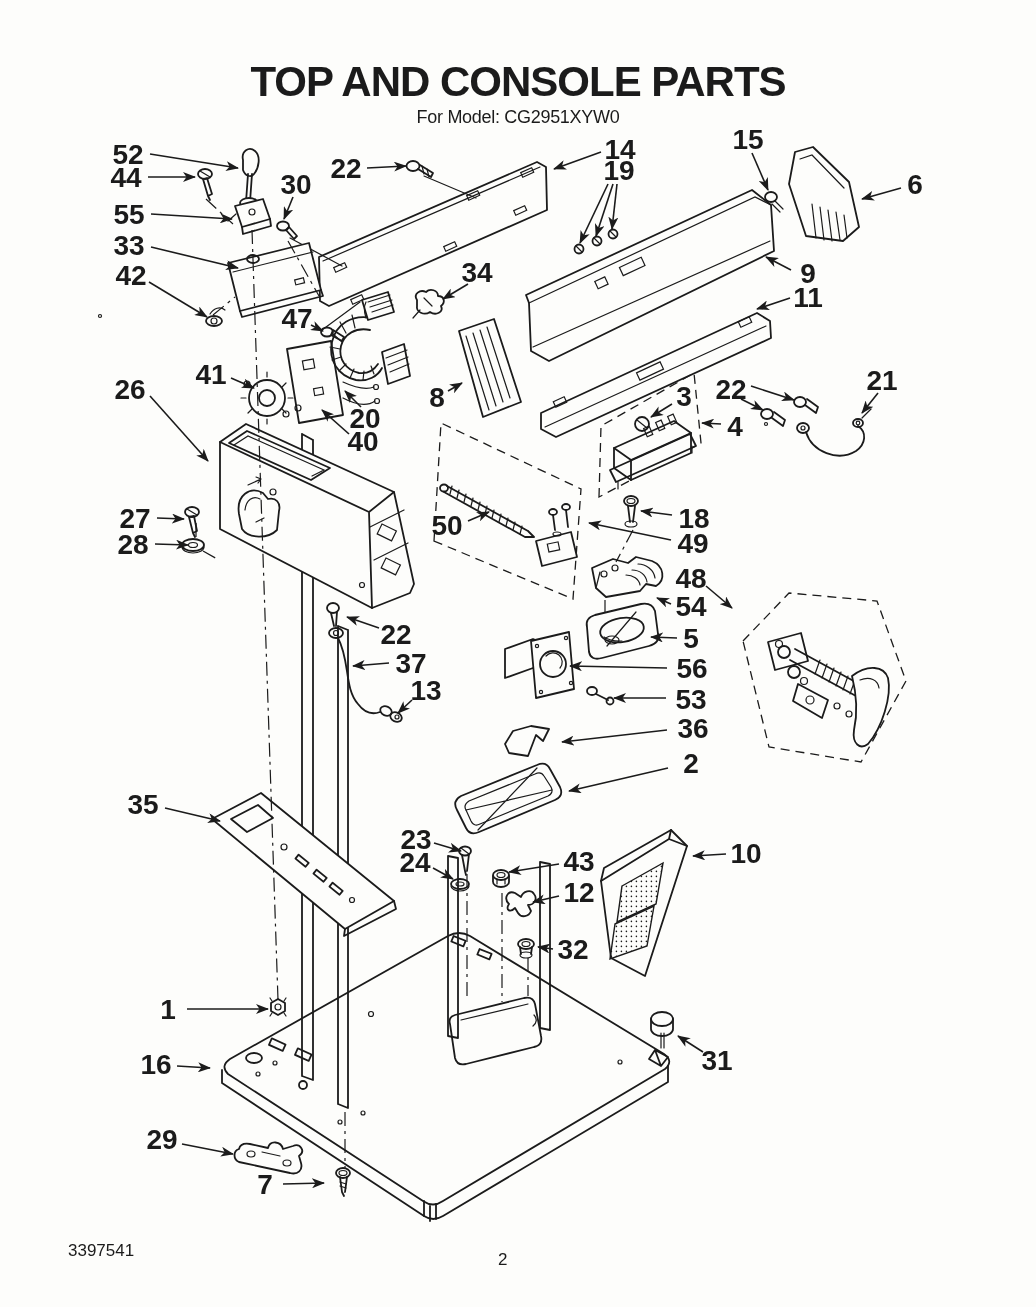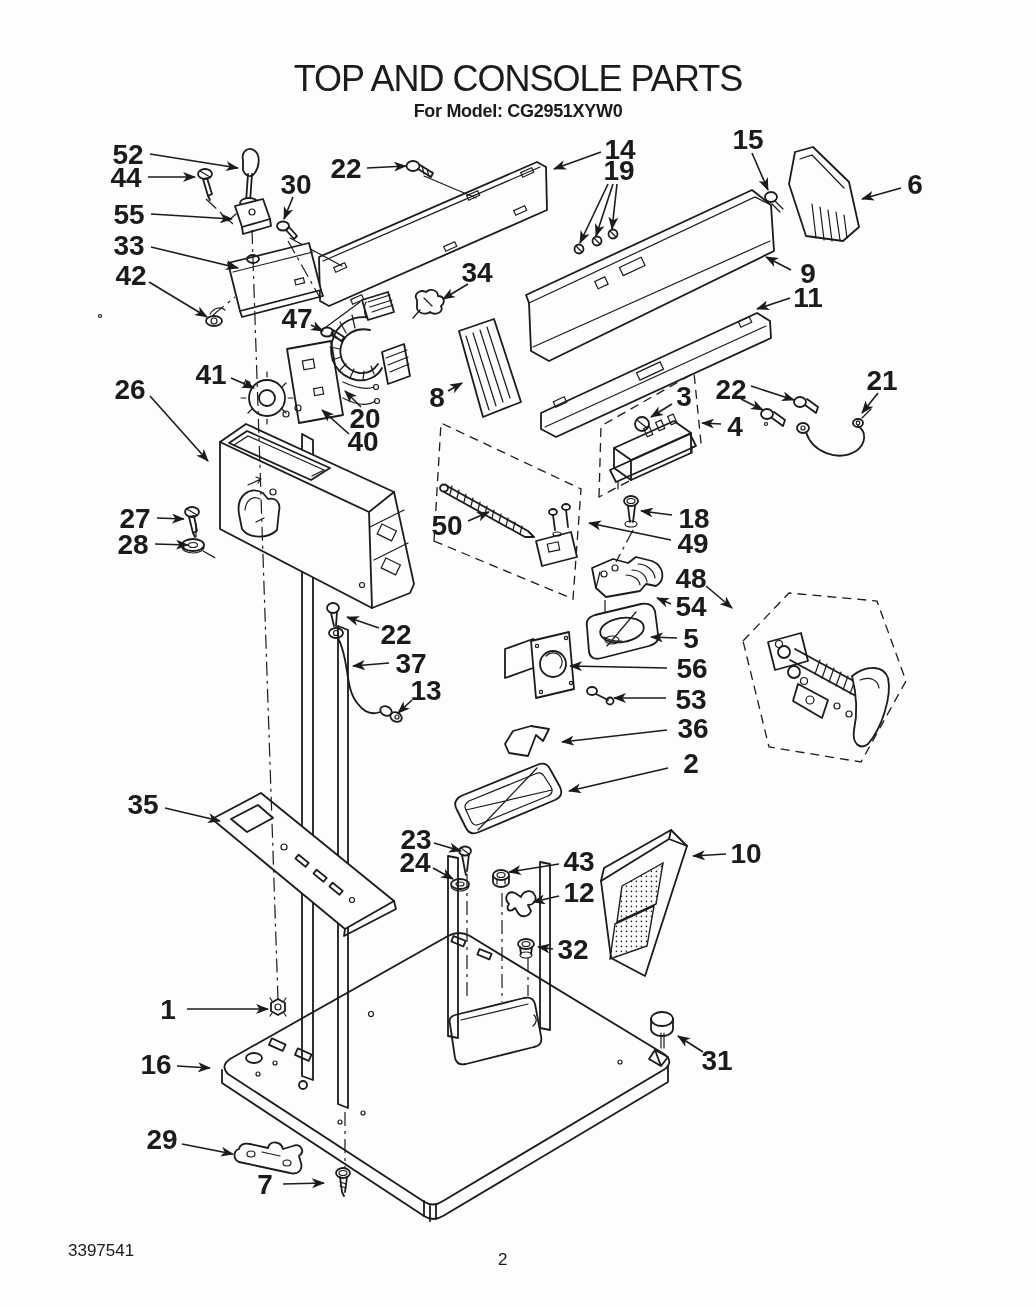--- a/index.html
+++ b/index.html
@@ -7,7 +7,7 @@
   .page{position:relative;width:1036px;height:1307px;background:var(--paper);overflow:hidden;
         font-family:"Liberation Sans", sans-serif;color:var(--ink);}
   .title-block{position:absolute;top:60px;left:0;right:0;text-align:center;}
-  .doc-title{font-size:36px;font-weight:normal;letter-spacing:-1px;line-height:1.05;}
+  .doc-title{font-size:42px;font-weight:bold;letter-spacing:-1px;line-height:1.05;}
   .doc-subtitle{font-size:18px;font-weight:bold;letter-spacing:-0.3px;margin-top:3px;}
   .footer-doc{position:absolute;left:68px;top:1241px;font-size:17px;}
   .footer-page{position:absolute;left:498px;top:1250px;font-size:17px;}

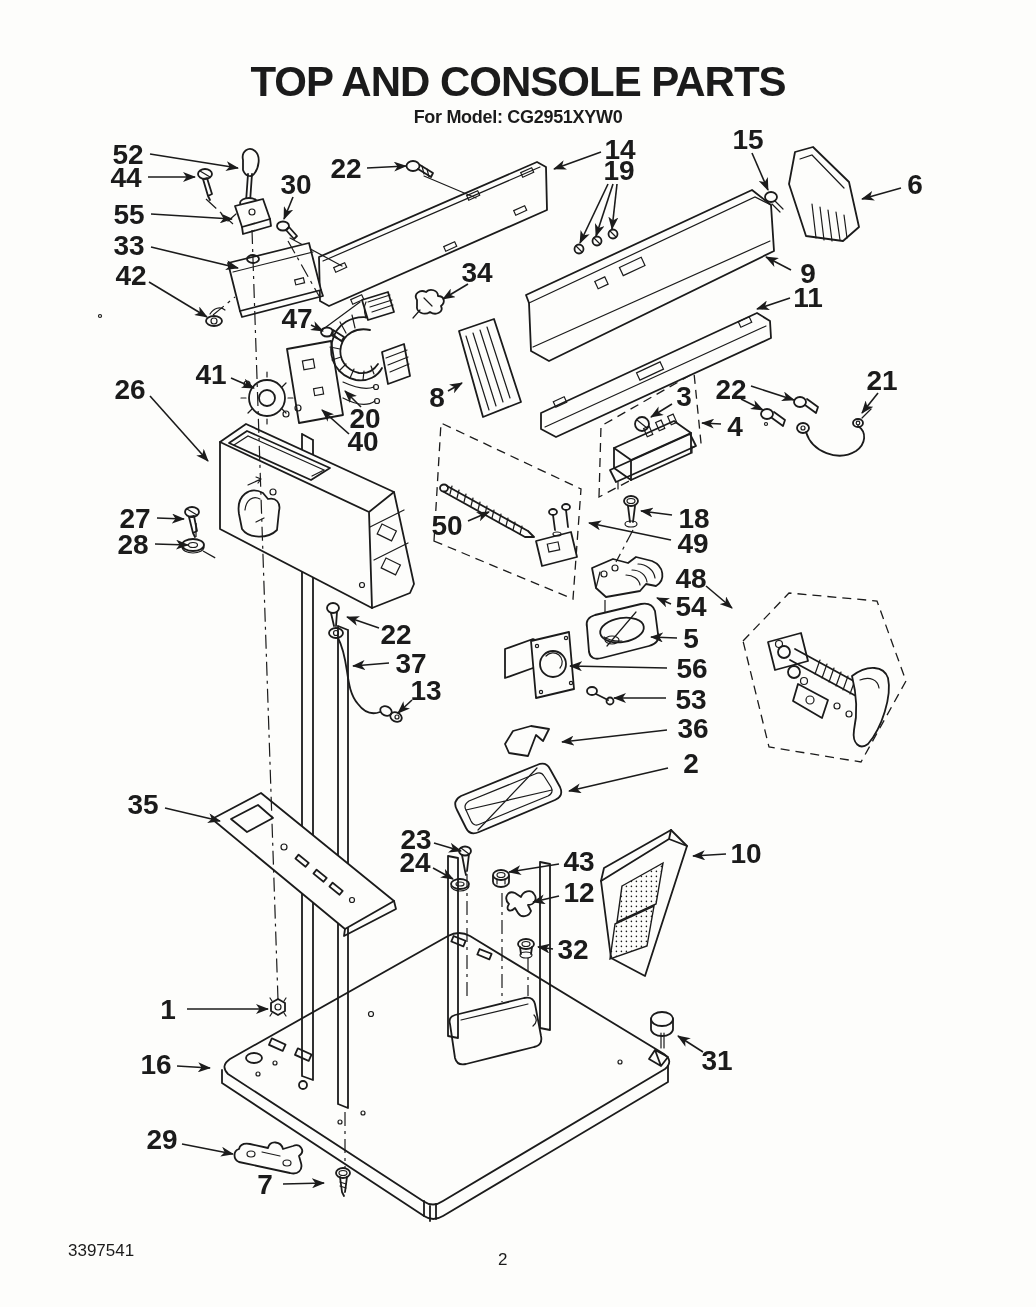--- a/index.html
+++ b/index.html
@@ -8,7 +8,7 @@
         font-family:"Liberation Sans", sans-serif;color:var(--ink);}
   .title-block{position:absolute;top:60px;left:0;right:0;text-align:center;}
   .doc-title{font-size:42px;font-weight:bold;letter-spacing:-1px;line-height:1.05;}
-  .doc-subtitle{font-size:18px;font-weight:bold;letter-spacing:-0.3px;margin-top:3px;}
+  .doc-subtitle{font-size:18px;font-weight:normal;letter-spacing:-0.3px;margin-top:3px;}
   .footer-doc{position:absolute;left:68px;top:1241px;font-size:17px;}
   .footer-page{position:absolute;left:498px;top:1250px;font-size:17px;}
   svg.diagram{position:absolute;left:0;top:0;}

